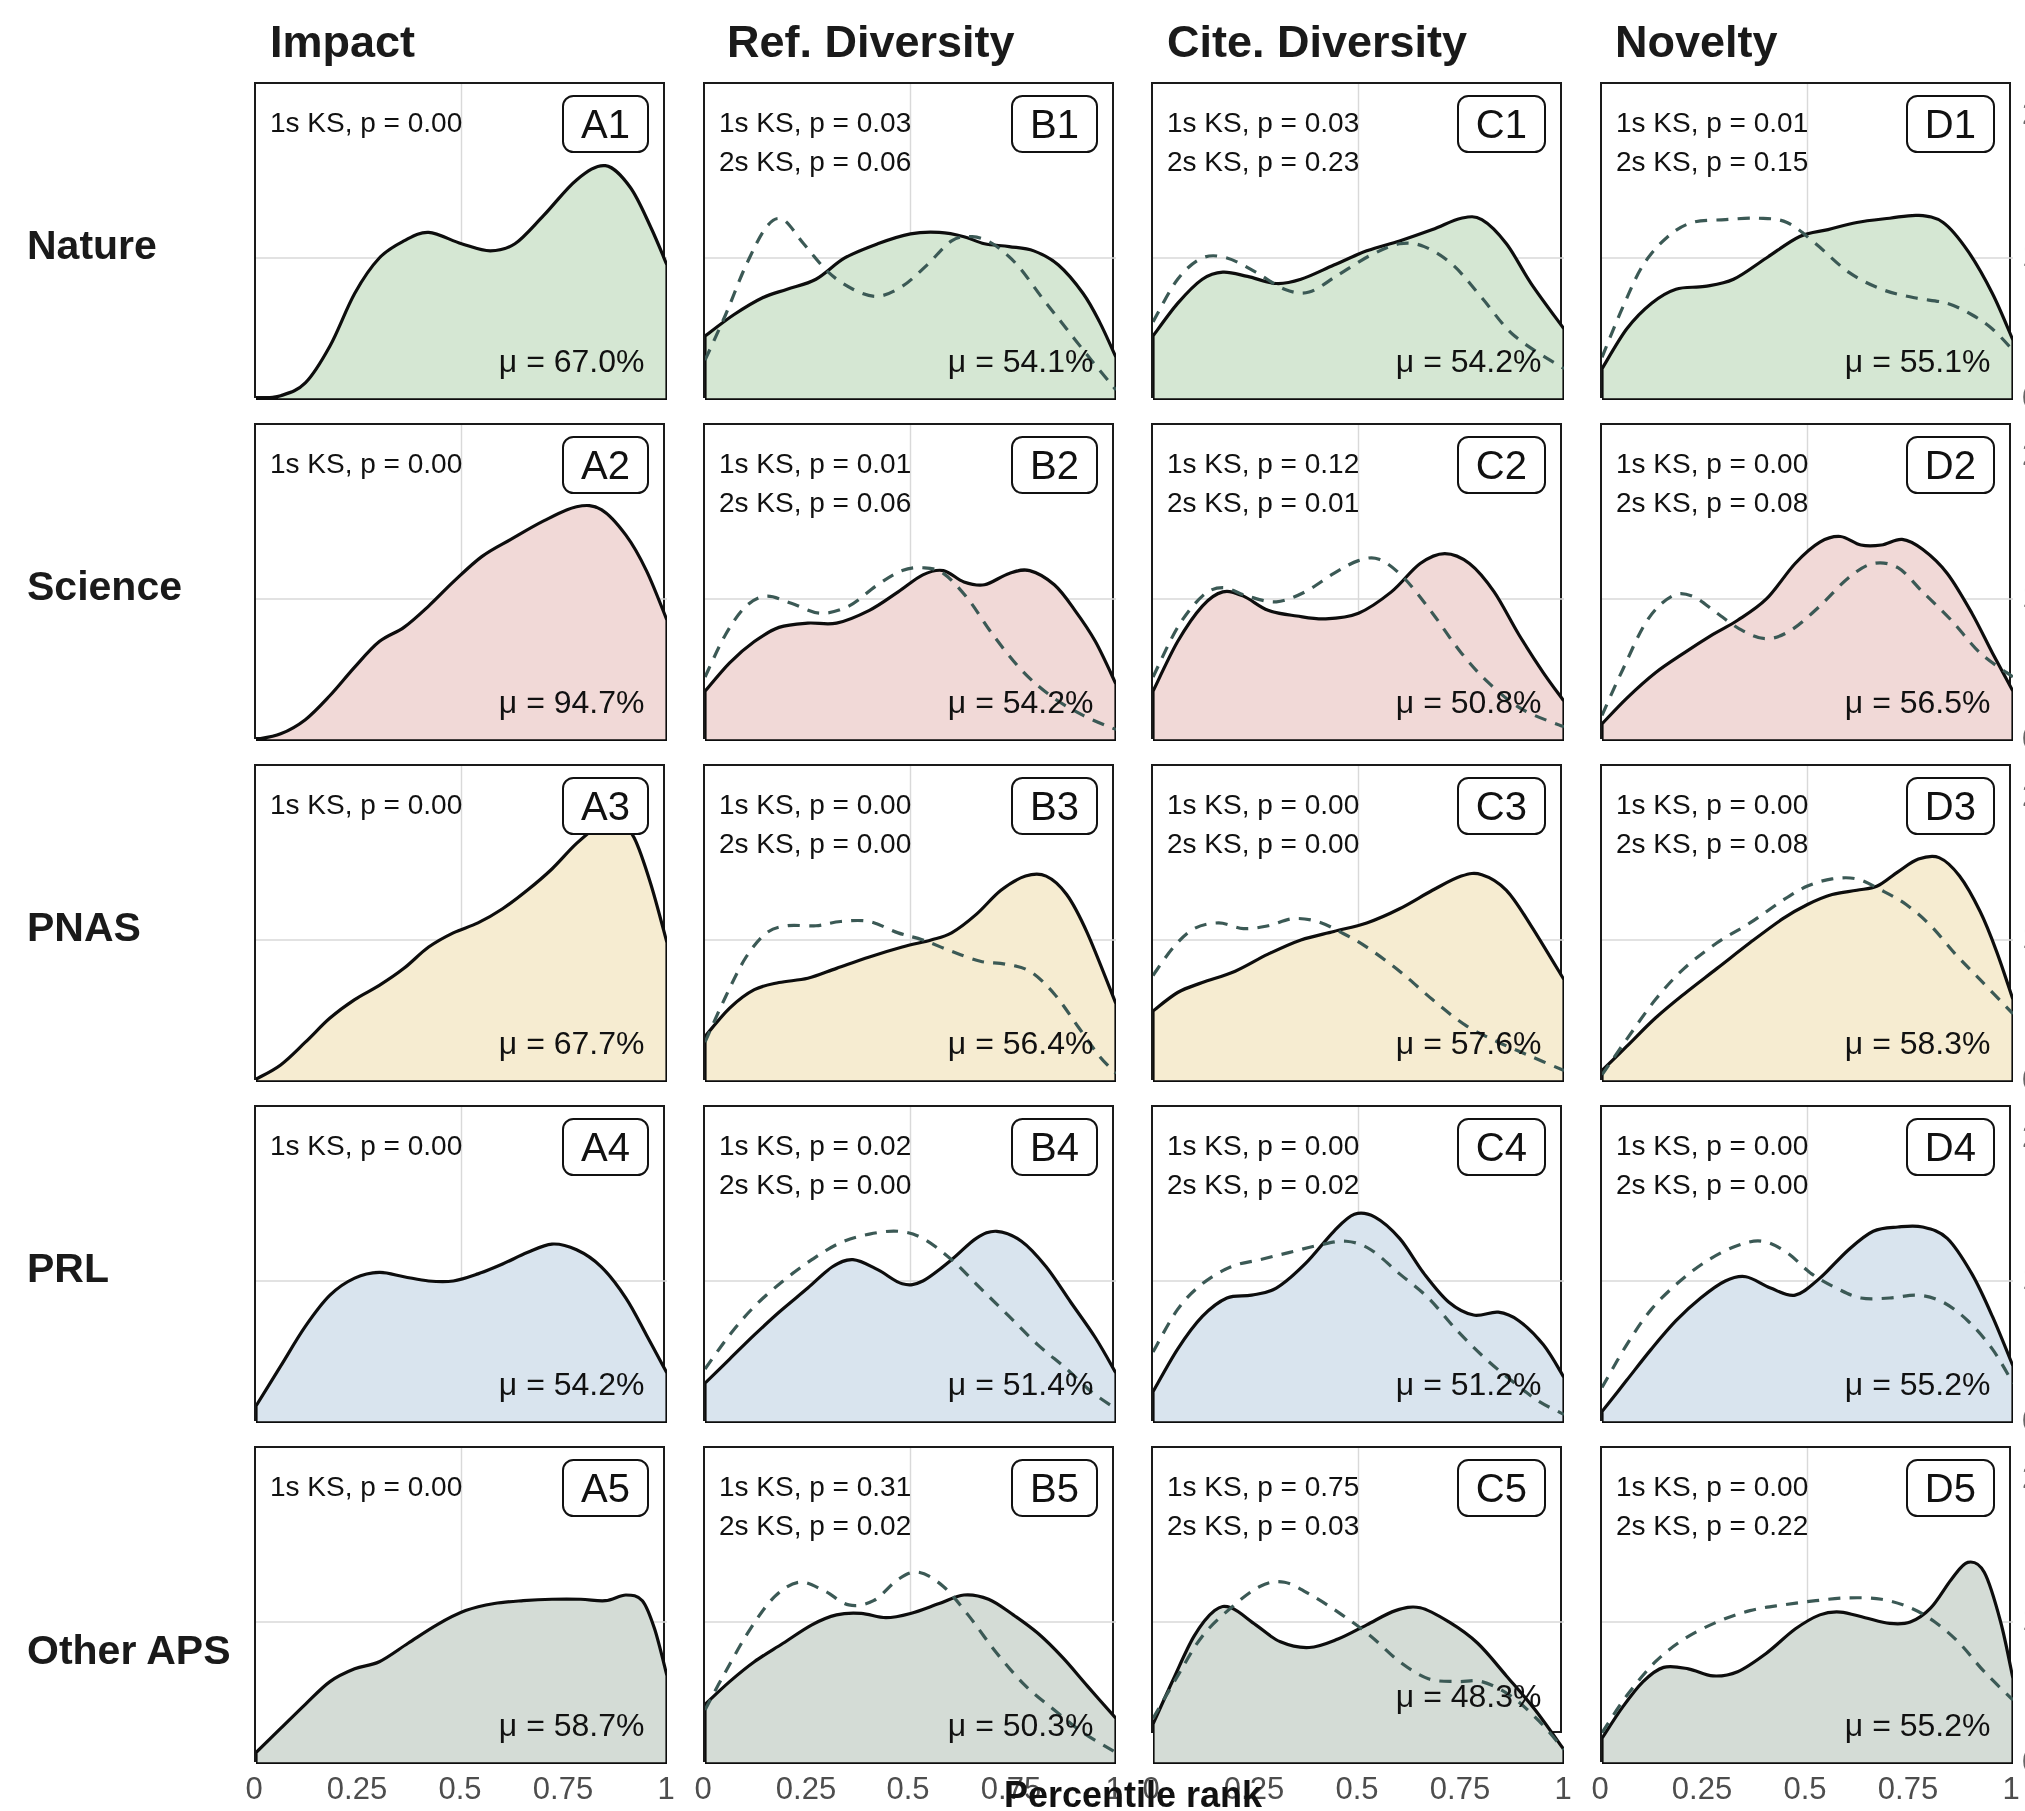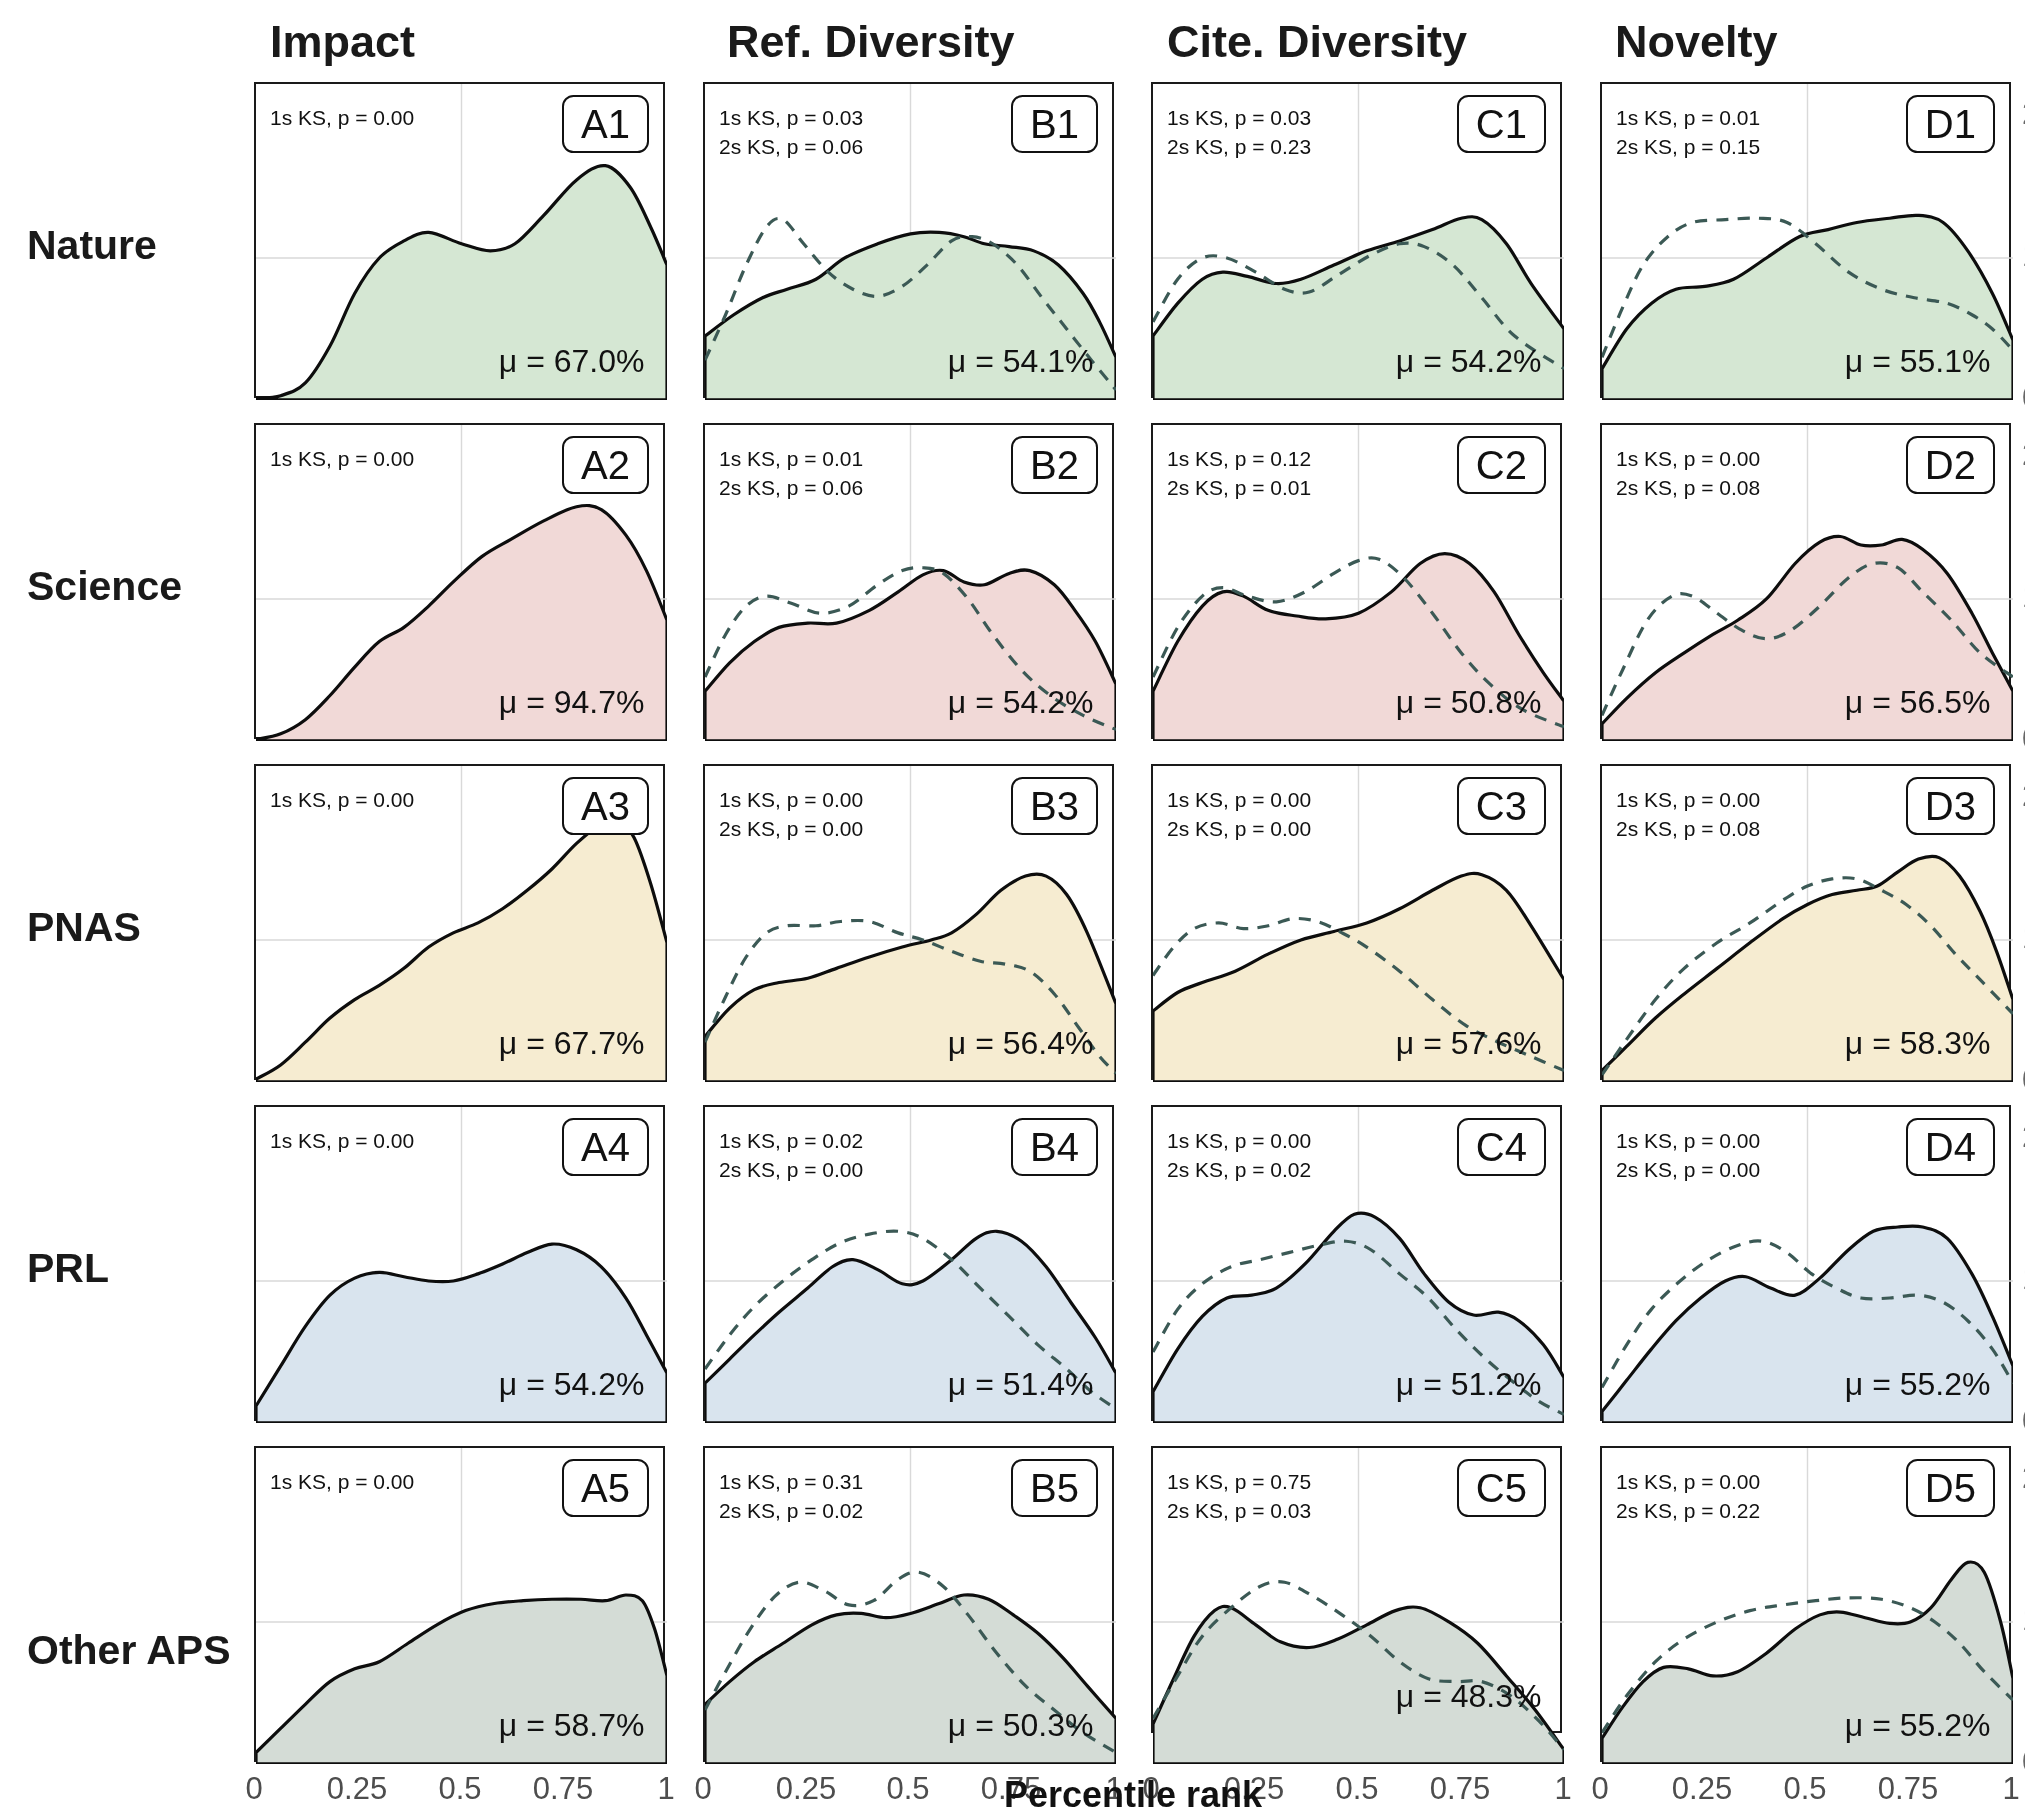--- a/index.html
+++ b/index.html
@@ -19,7 +19,7 @@
   }
   .panel svg{position:absolute;left:0;top:0;display:block;}
   .stats{
-    position:absolute;left:14px;top:18.5px;font-size:21px;line-height:1.42;color:#111;white-space:nowrap;
+    position:absolute;left:14px;top:18.5px;font-size:28px;line-height:1.42;color:#111;white-space:nowrap;
   }
   .tag{
     position:absolute;top:11.4px;right:14px;background:#ffffff;border:2.1px solid #111;

